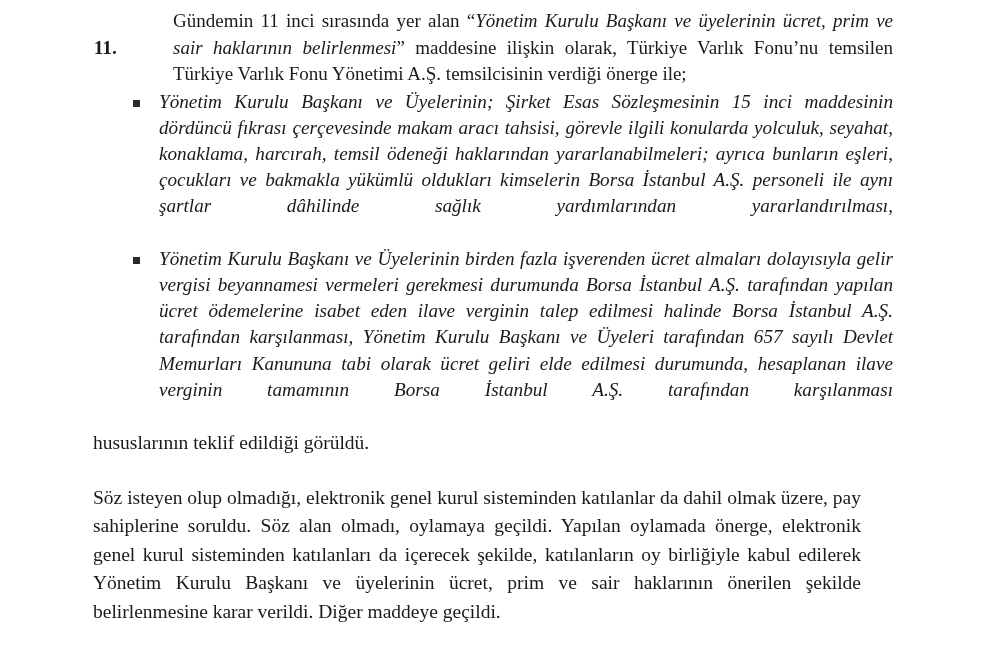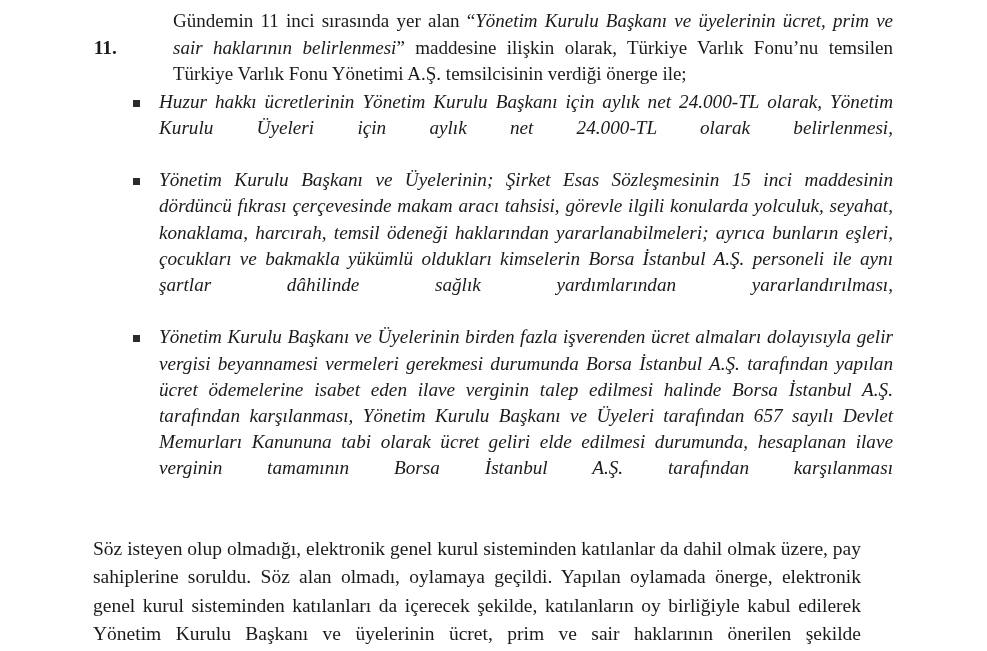--- a/index.html
+++ b/index.html
@@ -128,12 +128,6 @@
 
     <div class="bullets">
 
-      <div class="bullet-row">
-        <div class="bullet-marker">
-            <span class="sq"></span>
-          </div>
-        <div class="bullet-text">Huzur hakkı ücretlerinin Yönetim Kurulu Başkanı için aylık net 24.000-TL olarak, Yönetim Kurulu Üyeleri için aylık net 24.000-TL olarak belirlenmesi,</div>
-      </div>
 
 
       <div class="bullet-row">

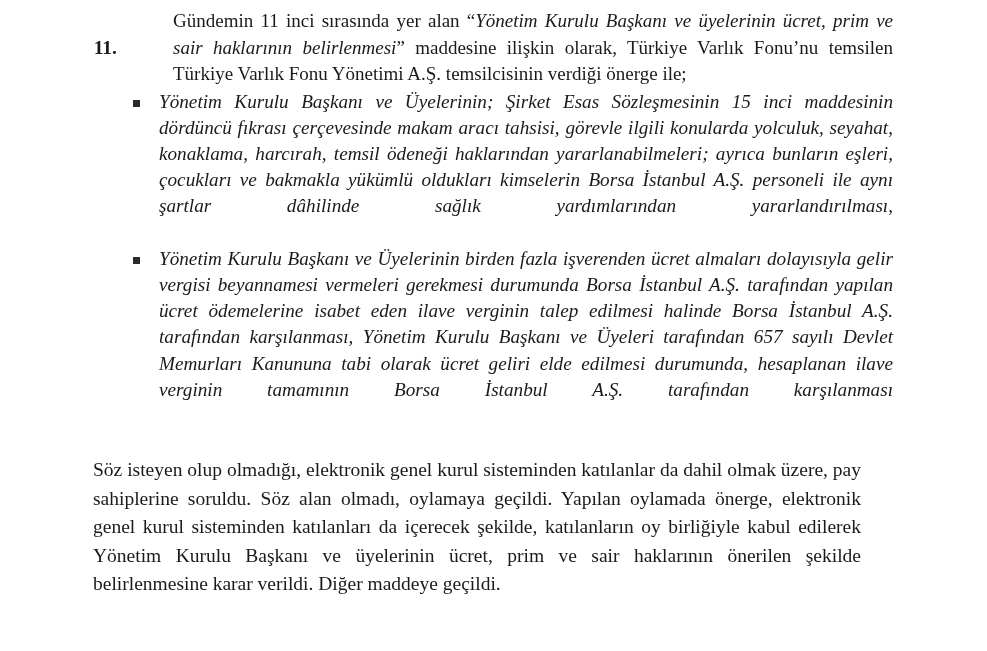--- a/index.html
+++ b/index.html
@@ -146,6 +146,7 @@
 
     </div>
 
+    <div class="clause-tail">hususlarının teklif edildiği görüldü.</div>
 
     <div class="closing">Söz isteyen olup olmadığı, elektronik genel kurul sisteminden katılanlar da dahil olmak üzere, pay sahiplerine soruldu. Söz alan olmadı, oylamaya geçildi. Yapılan oylamada önerge, elektronik genel kurul sisteminden katılanları da içerecek şekilde, katılanların oy birliğiyle kabul edilerek Yönetim Kurulu Başkanı ve üyelerinin ücret, prim ve sair haklarının önerilen şekilde belirlenmesine karar verildi. Diğer maddeye geçildi.</div>
 

